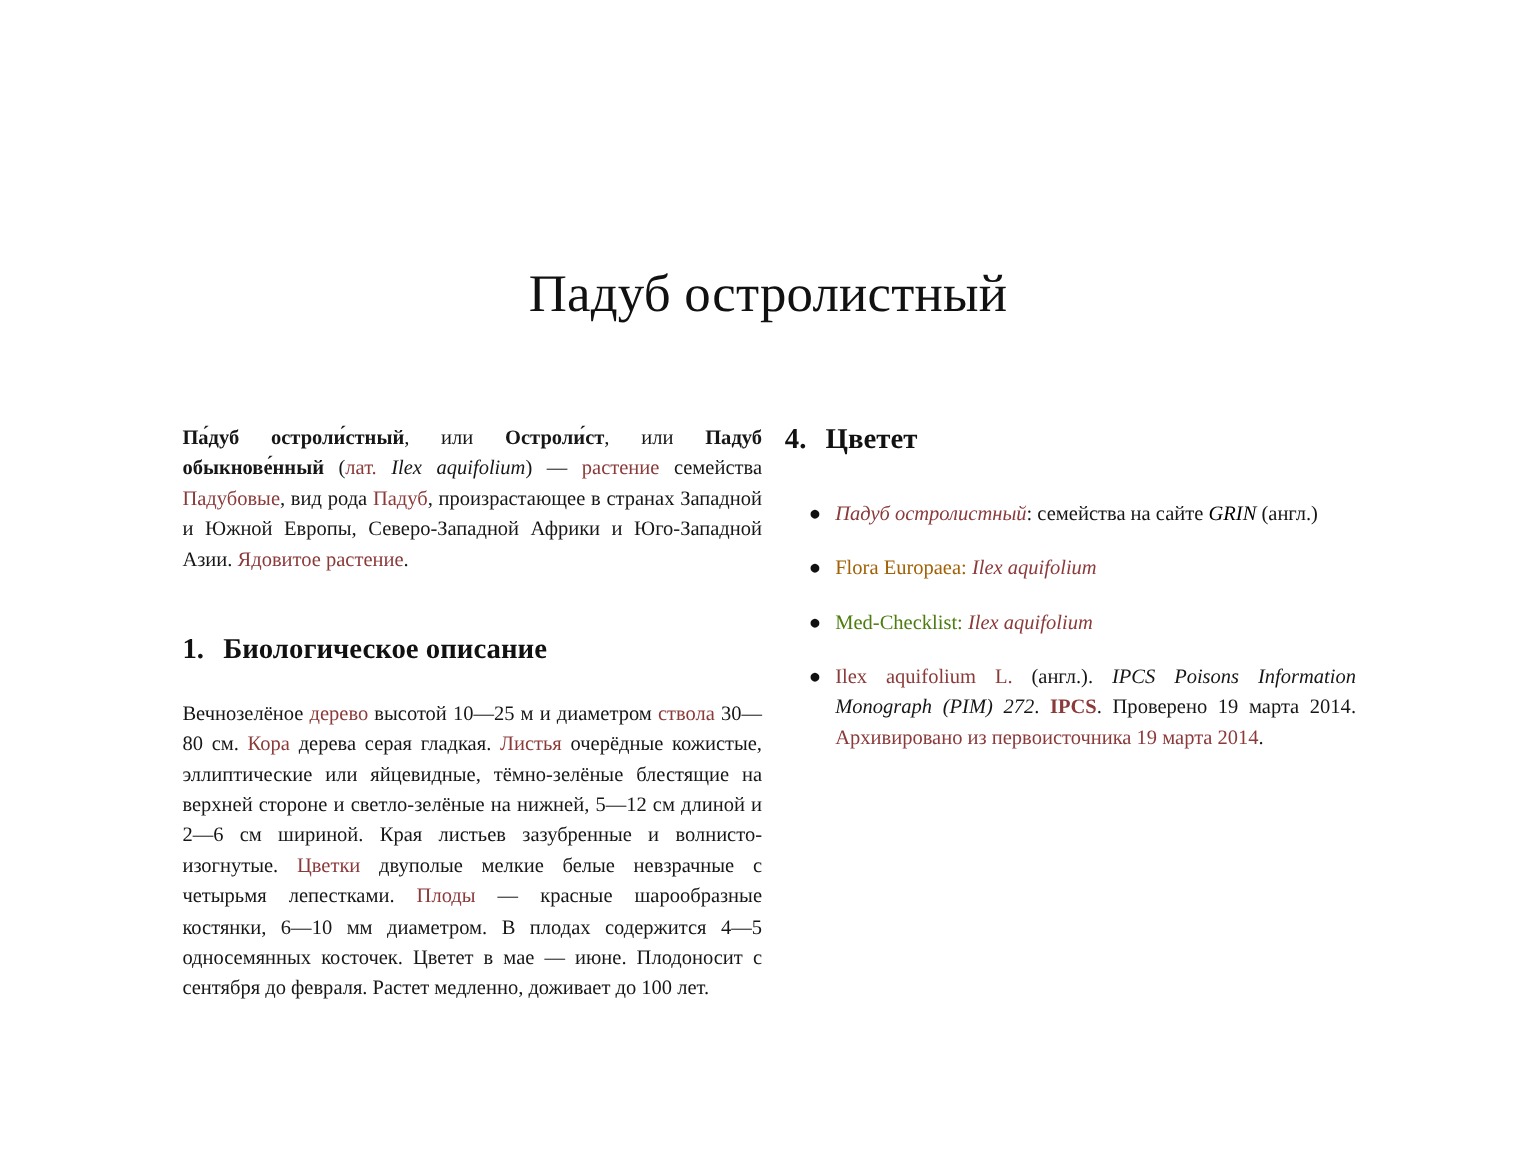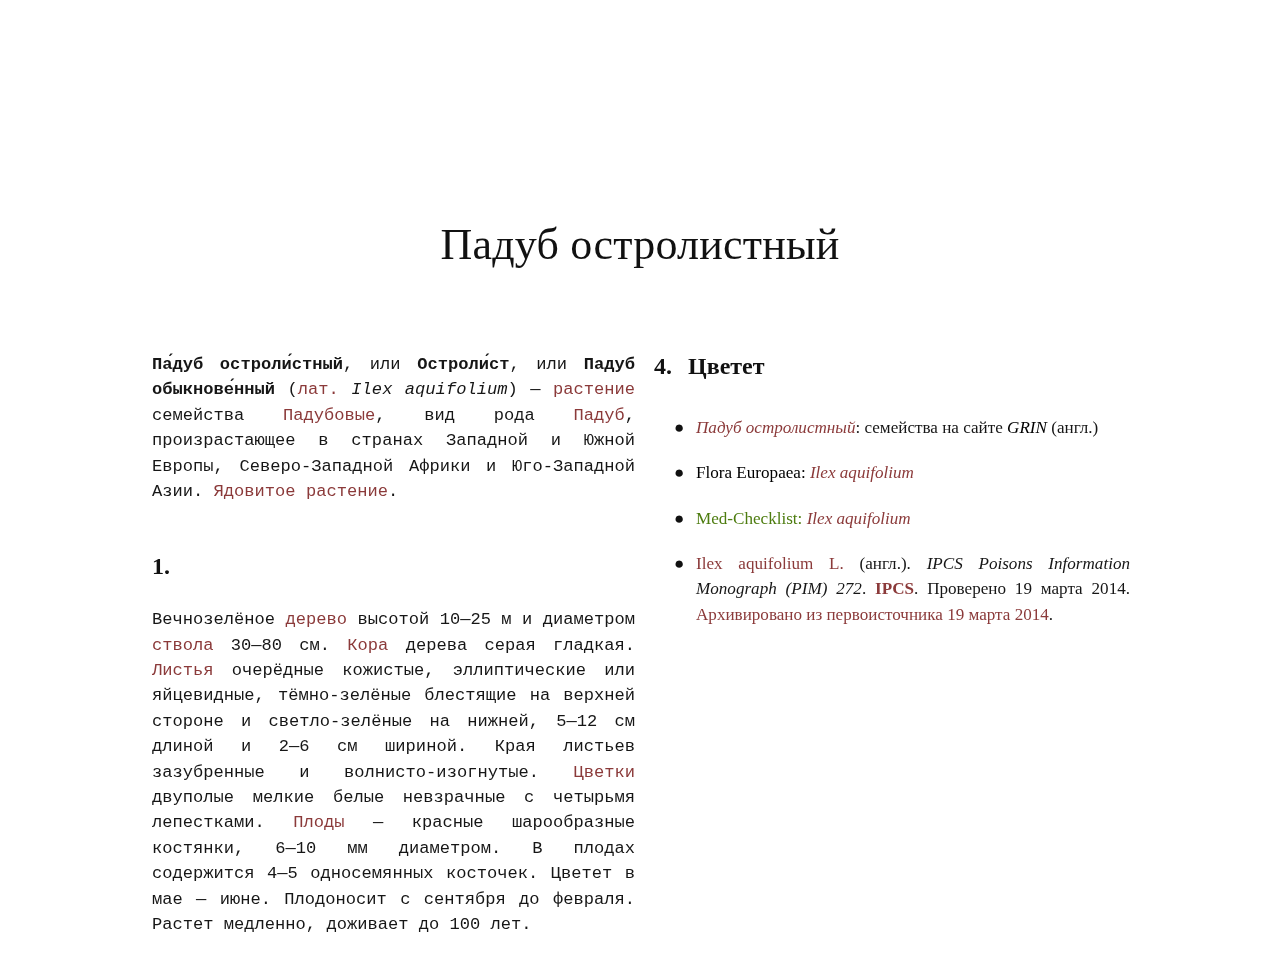--- a/index.html
+++ b/index.html
@@ -52,7 +52,7 @@
   .col-left  { left: 152px;  width: 483px; }
   .col-right { left: 654px;  width: 476px; }
 
-  p { margin: 0; font-family: Liberation Mono, monospace; }
+  p { margin: 0; }
 
   
   .section-head {

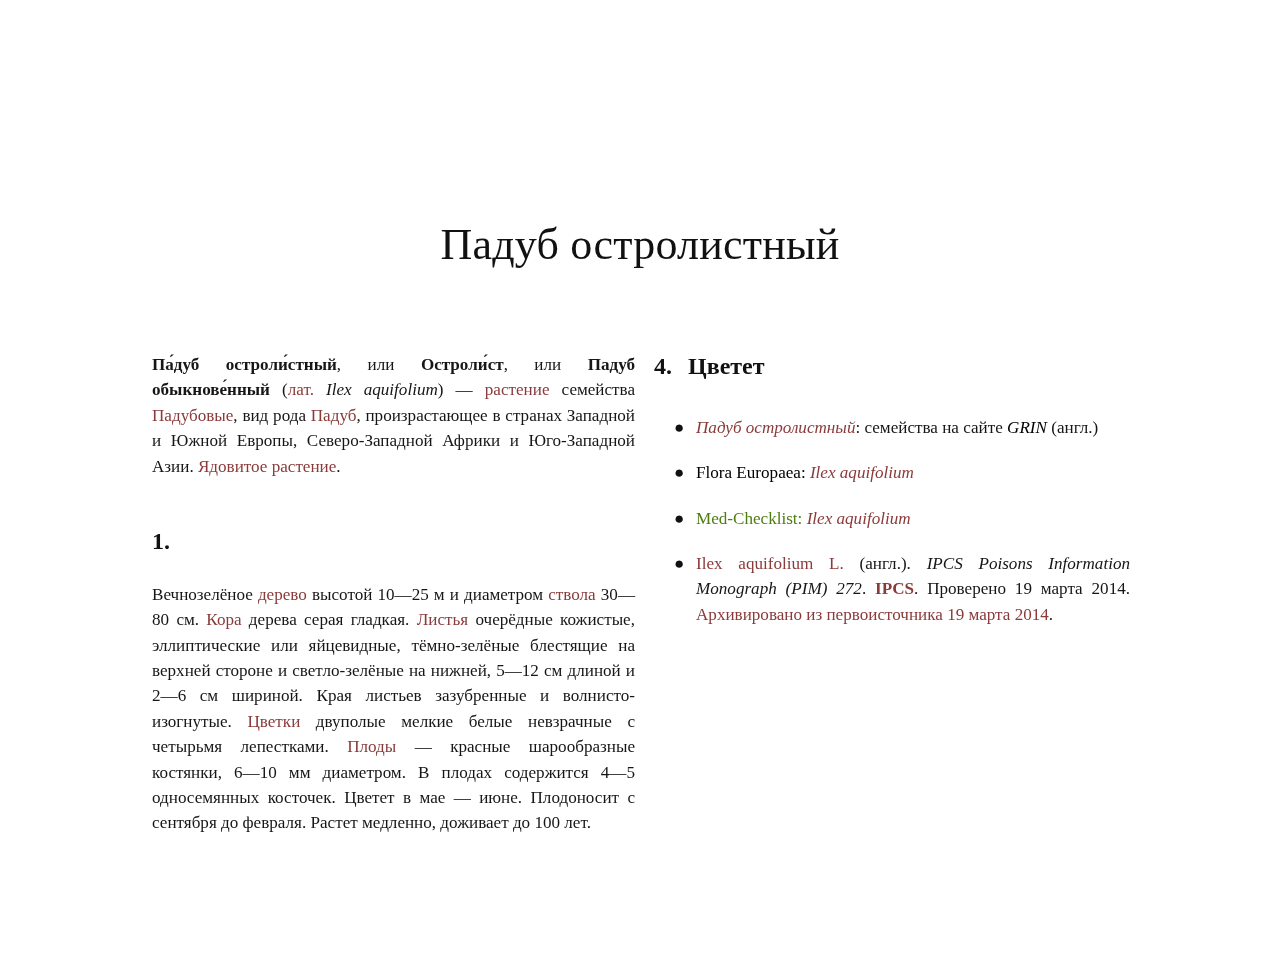--- a/index.html
+++ b/index.html
@@ -139,7 +139,7 @@
       </li>
 
       <li>
-        <span class="bullet">●</span><span class="lnk" style="color: #000000;">Flora Europaea: </span><span class="lnk i" style="color: rgb(139, 58, 58);">Ilex aquifolium</span>
+        <span class="bullet">●</span><span class="lnk" style="color: #a16207;">Flora Europaea: </span><span class="lnk i" style="color: rgb(139, 58, 58);">Ilex aquifolium</span>
       </li>
 
       <li>

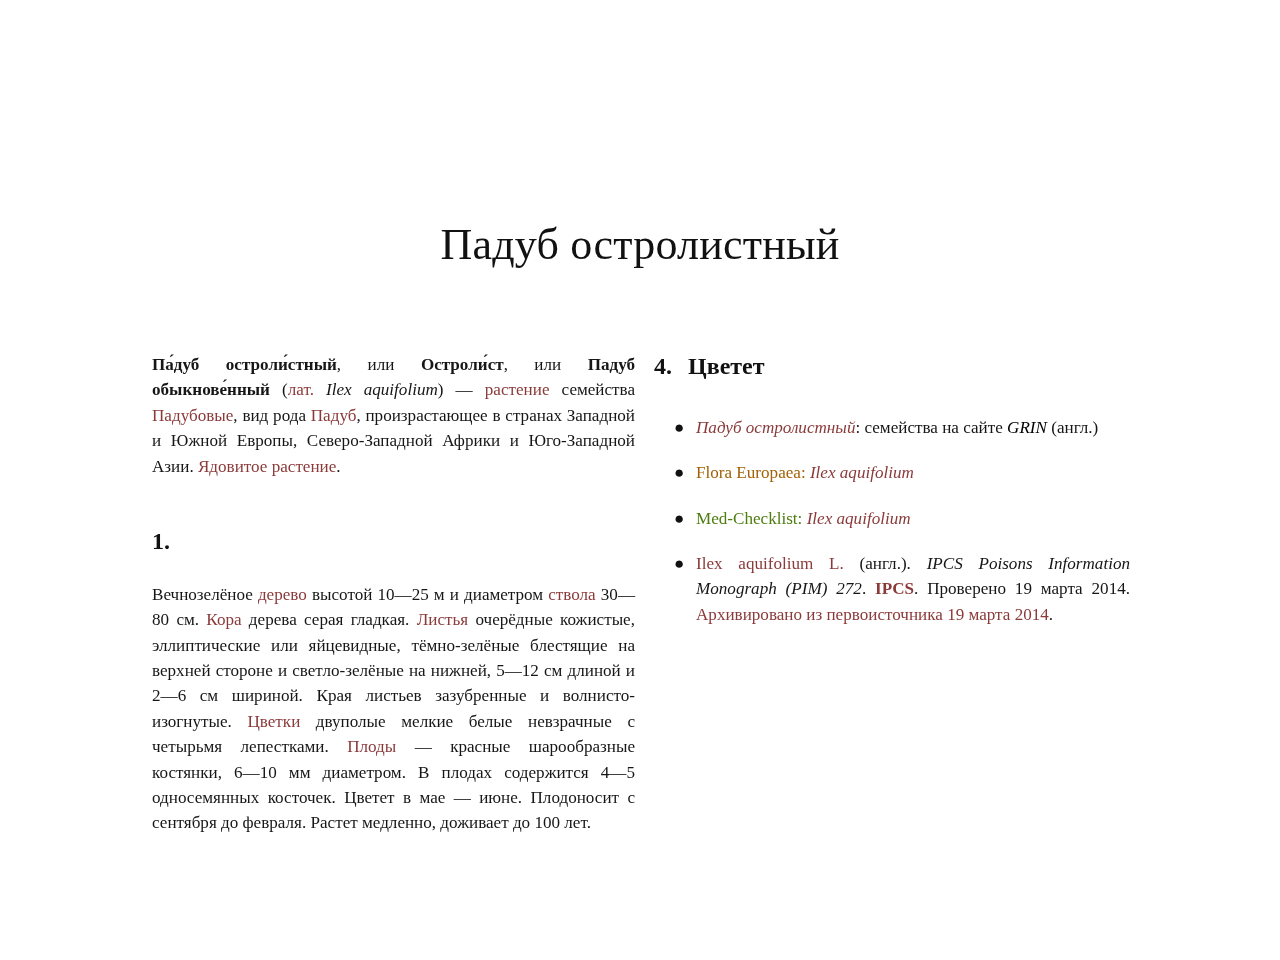--- a/index.html
+++ b/index.html
@@ -115,6 +115,7 @@
 
     <h2 class="section-head">
         <span class="num">1.</span>
+        <span>Биологическое описание</span>
       </h2>
 
     <div class="head-after-gap"></div>

